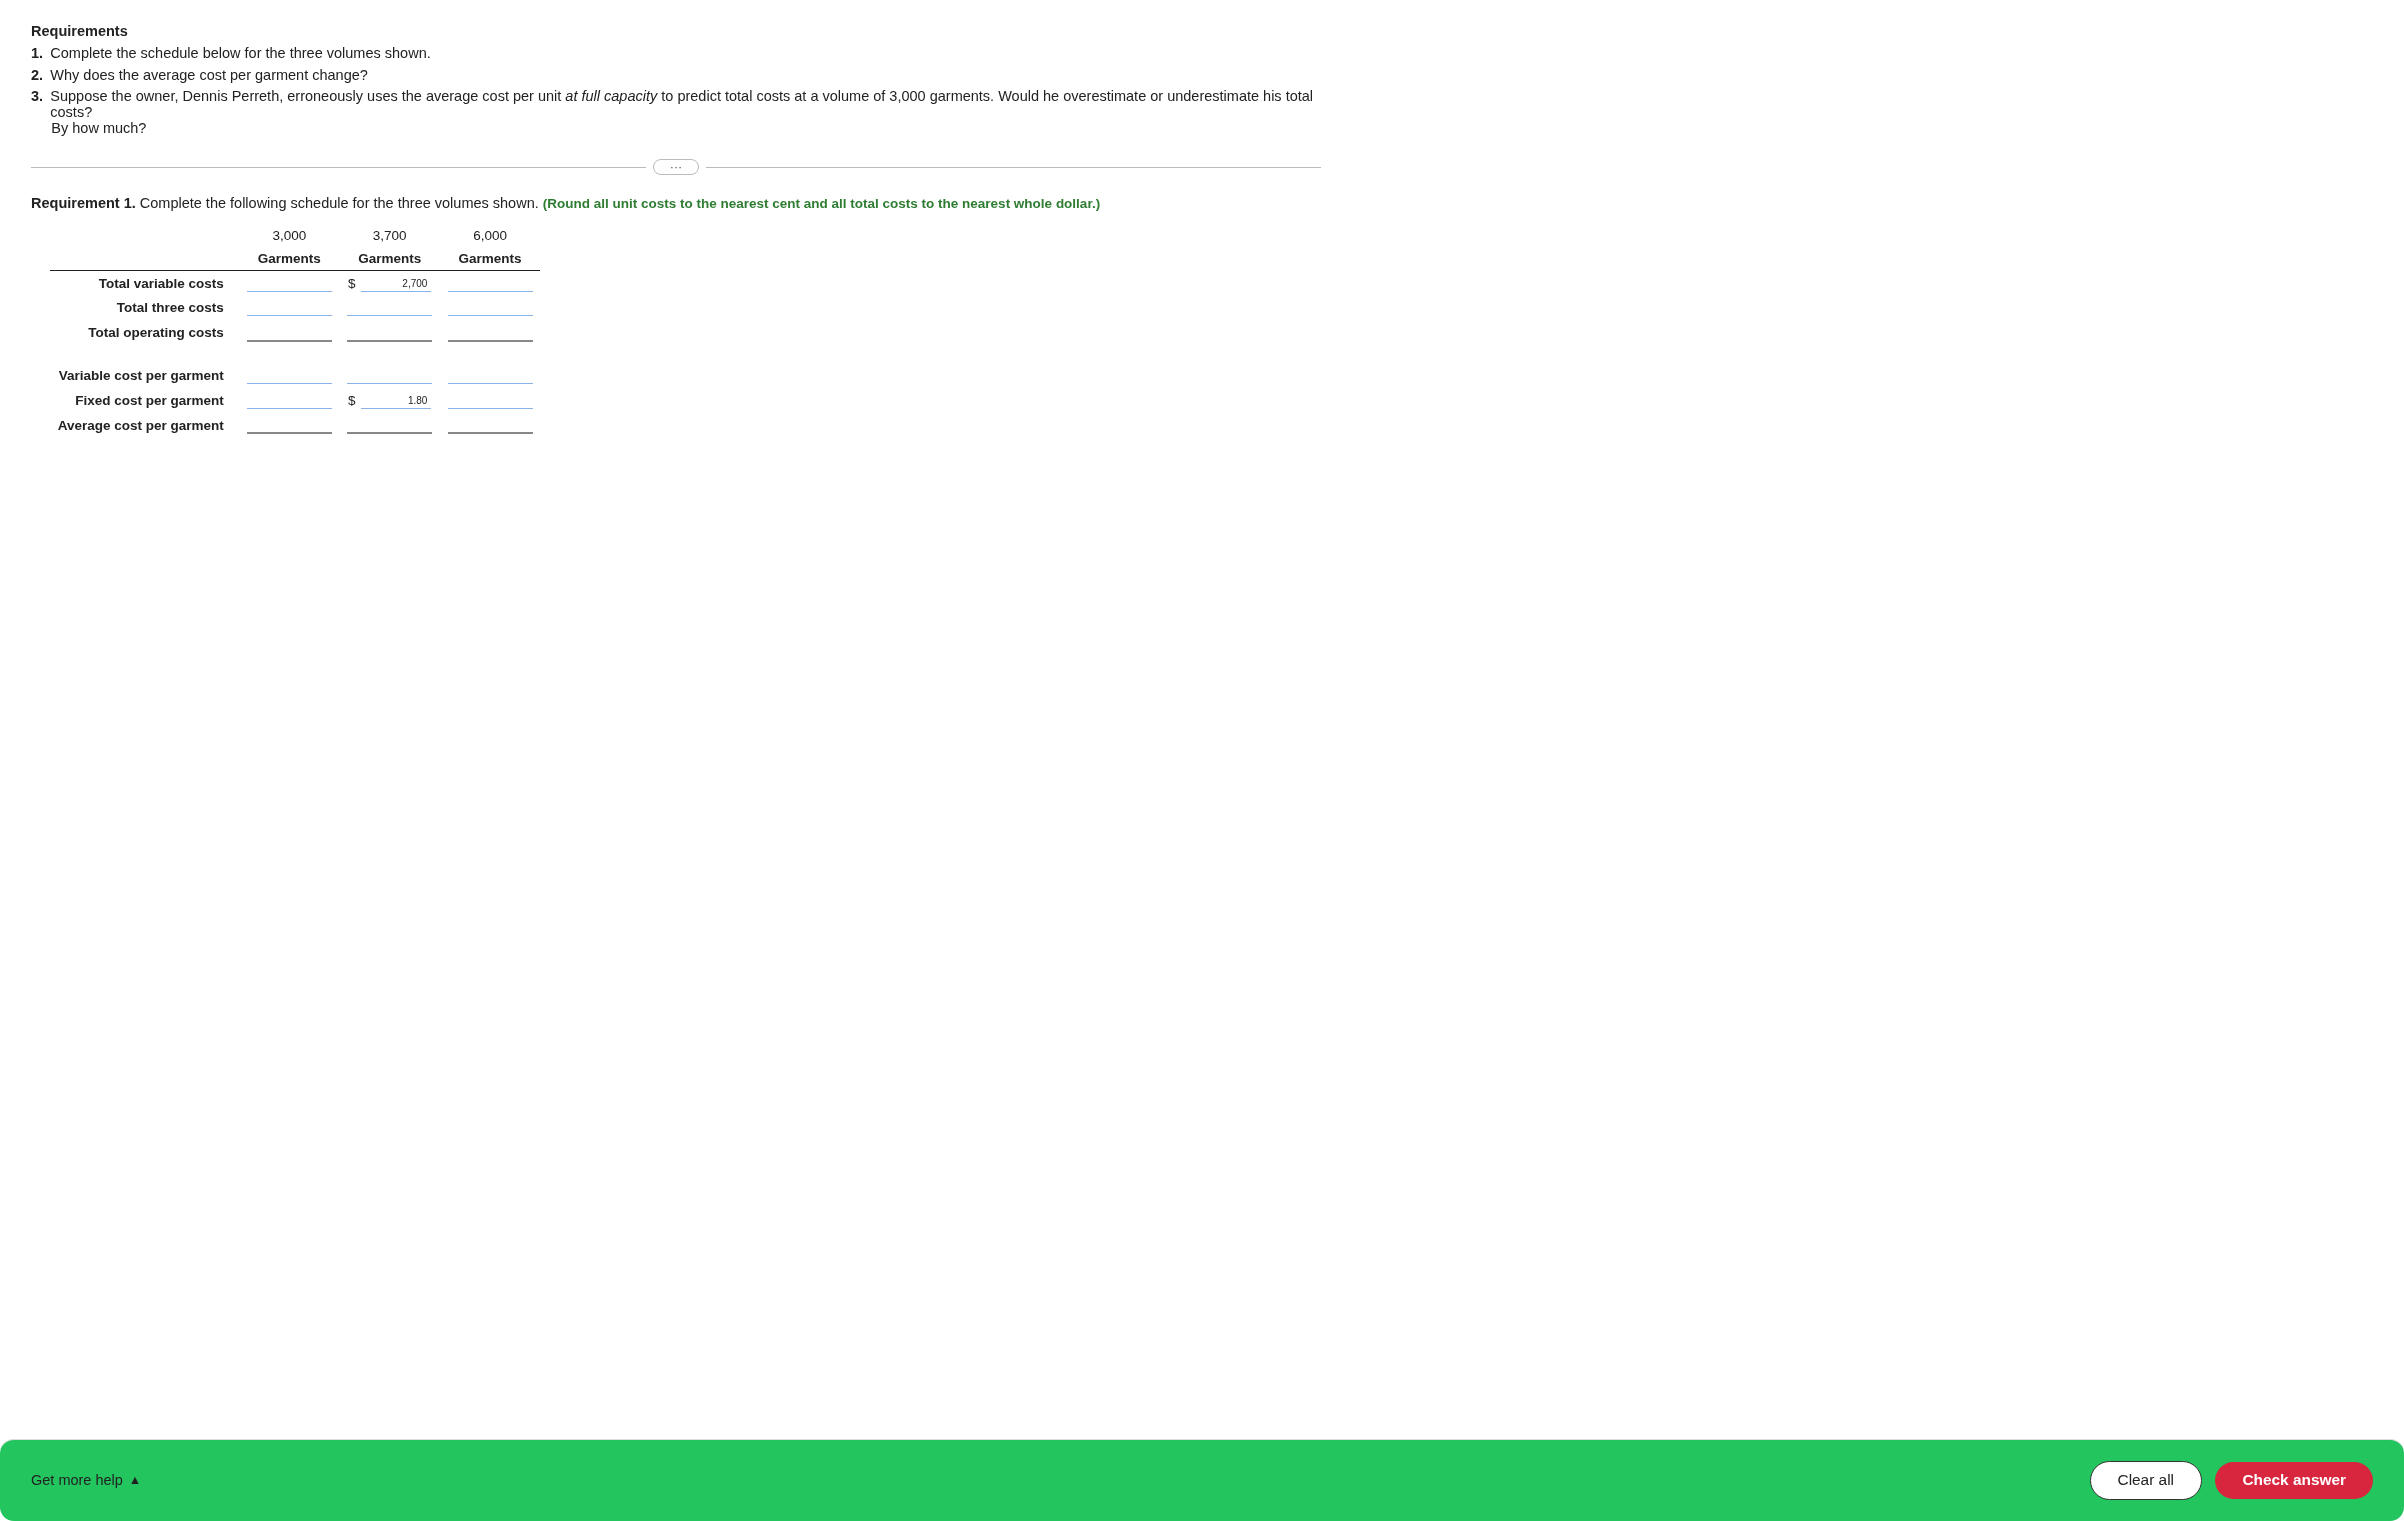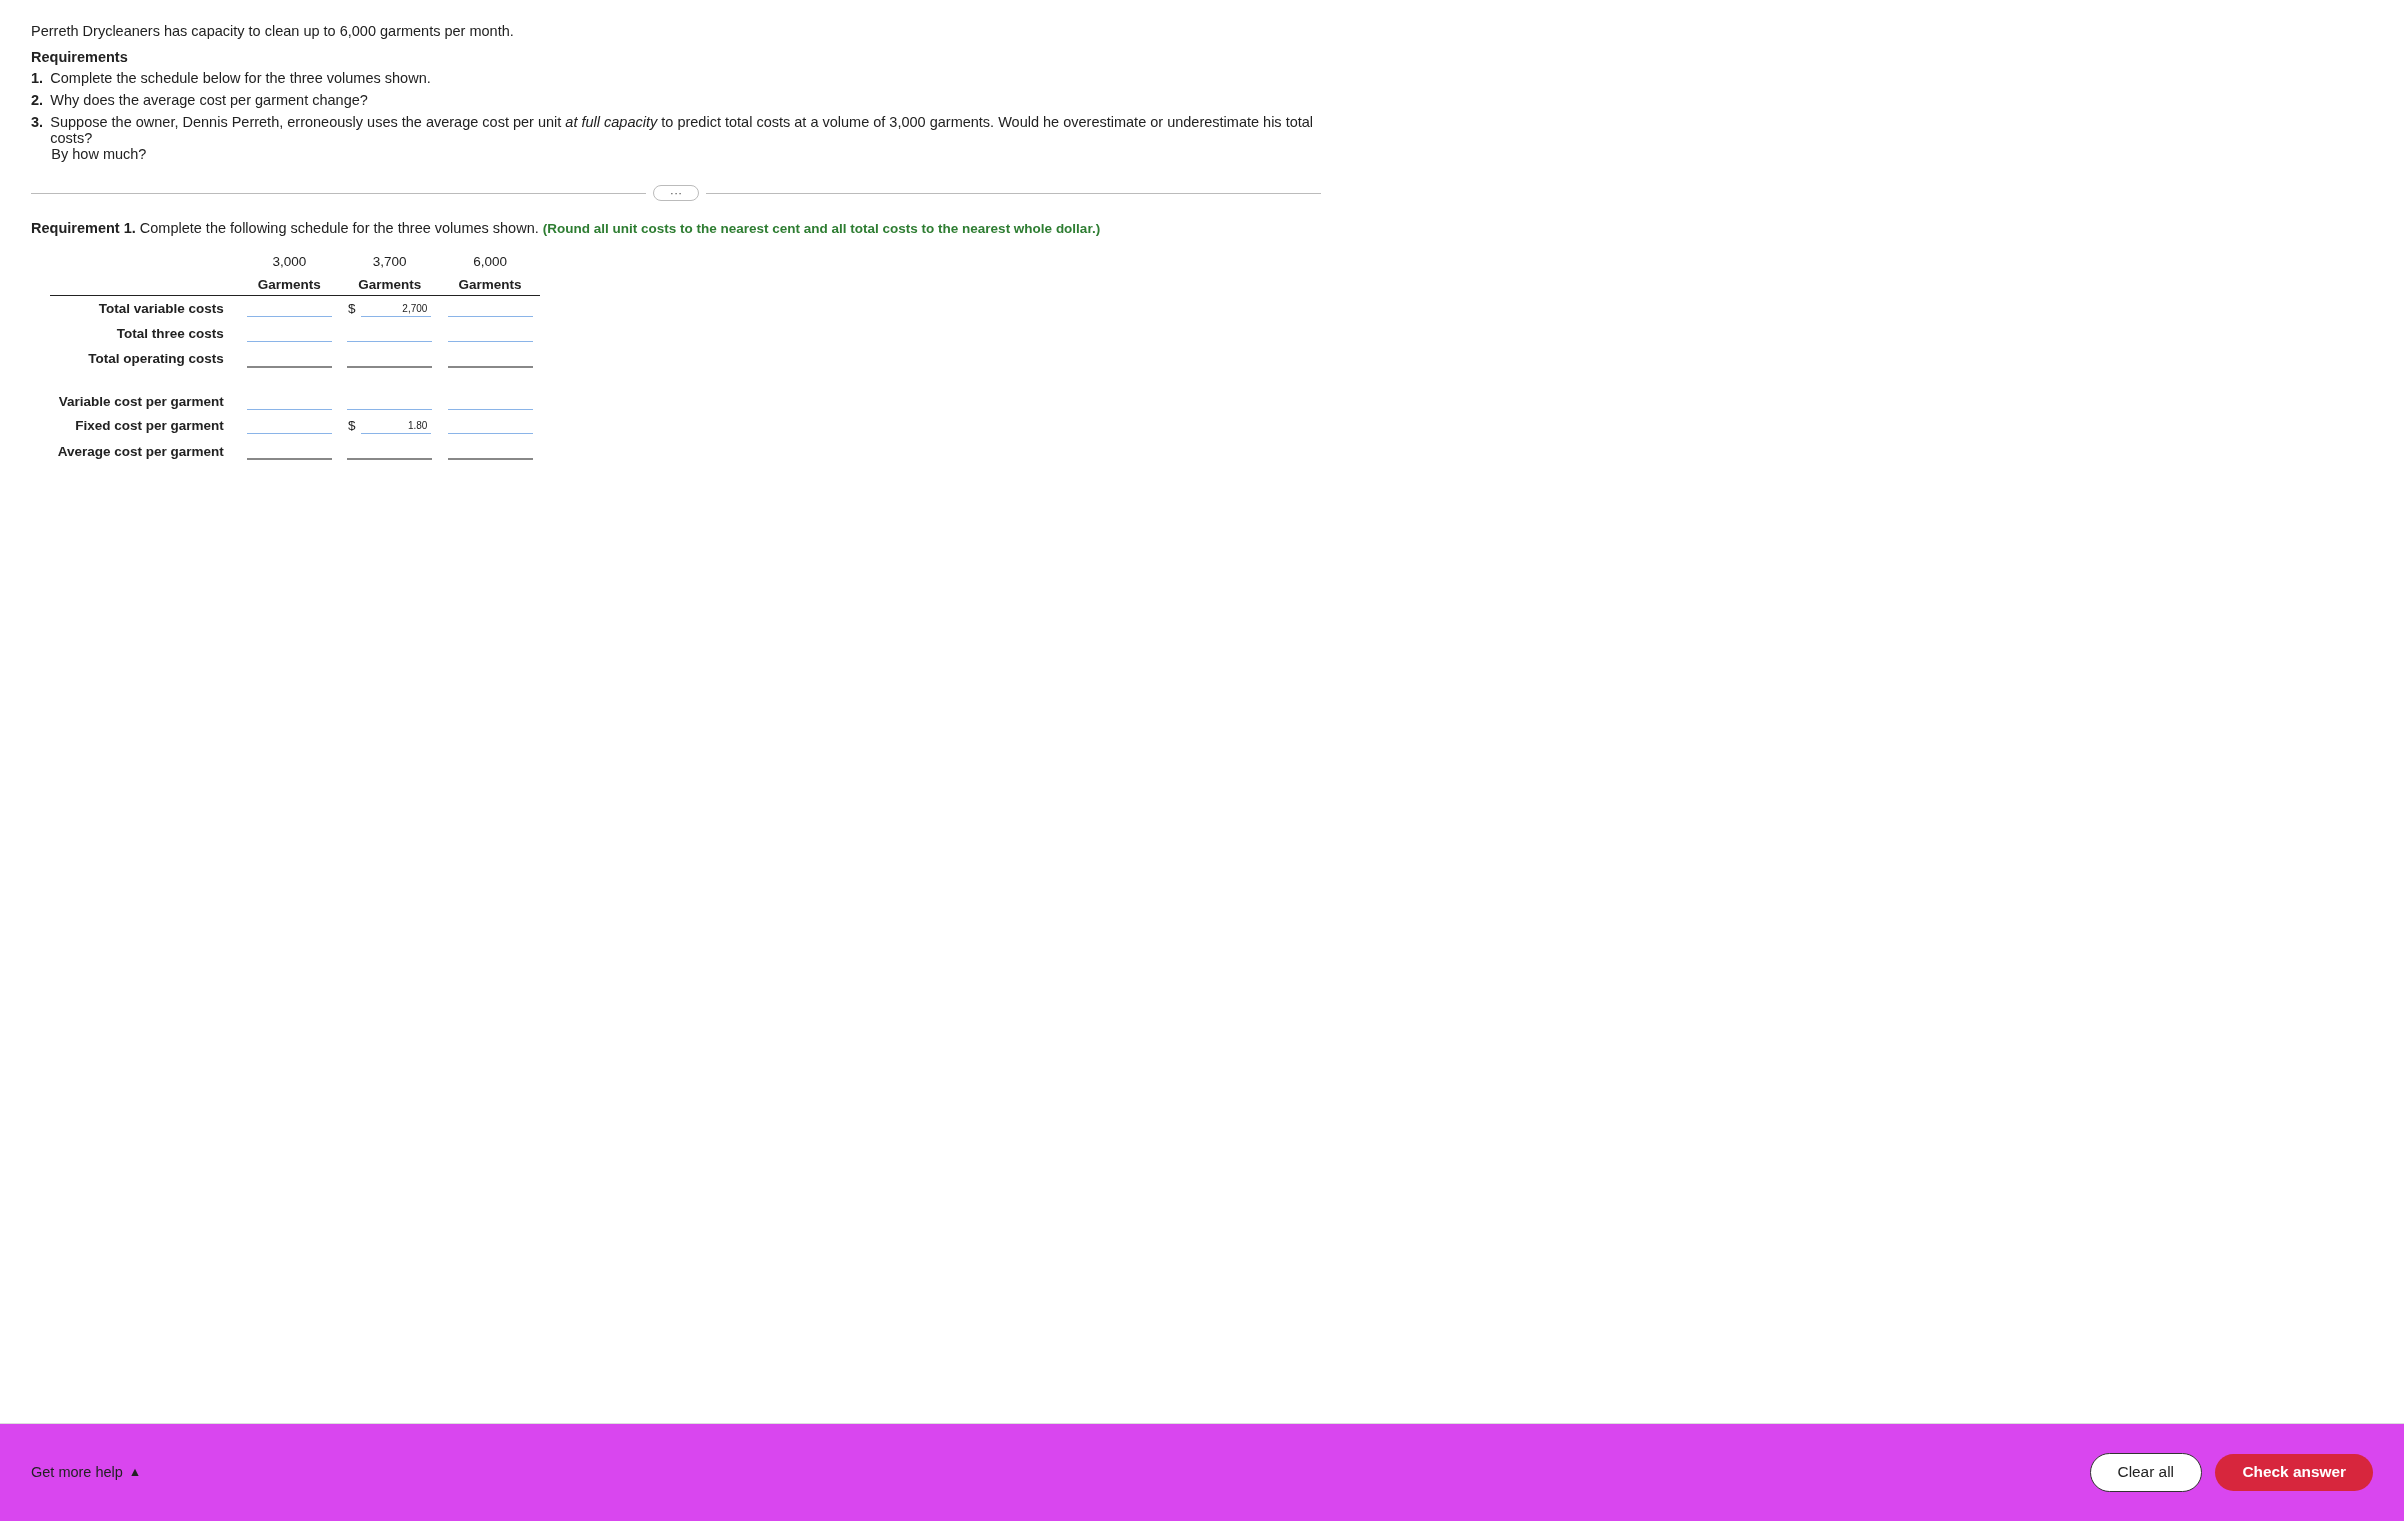--- a/index.html
+++ b/index.html
@@ -189,7 +189,6 @@
 
 <div class="main-content">
 
-  <p class="intro-text">Perreth Drycleaners has capacity to clean up to 6,000 garments per month.</p>
 
   <div class="requirement-section">
     <p class="requirements-title">Requirements</p>

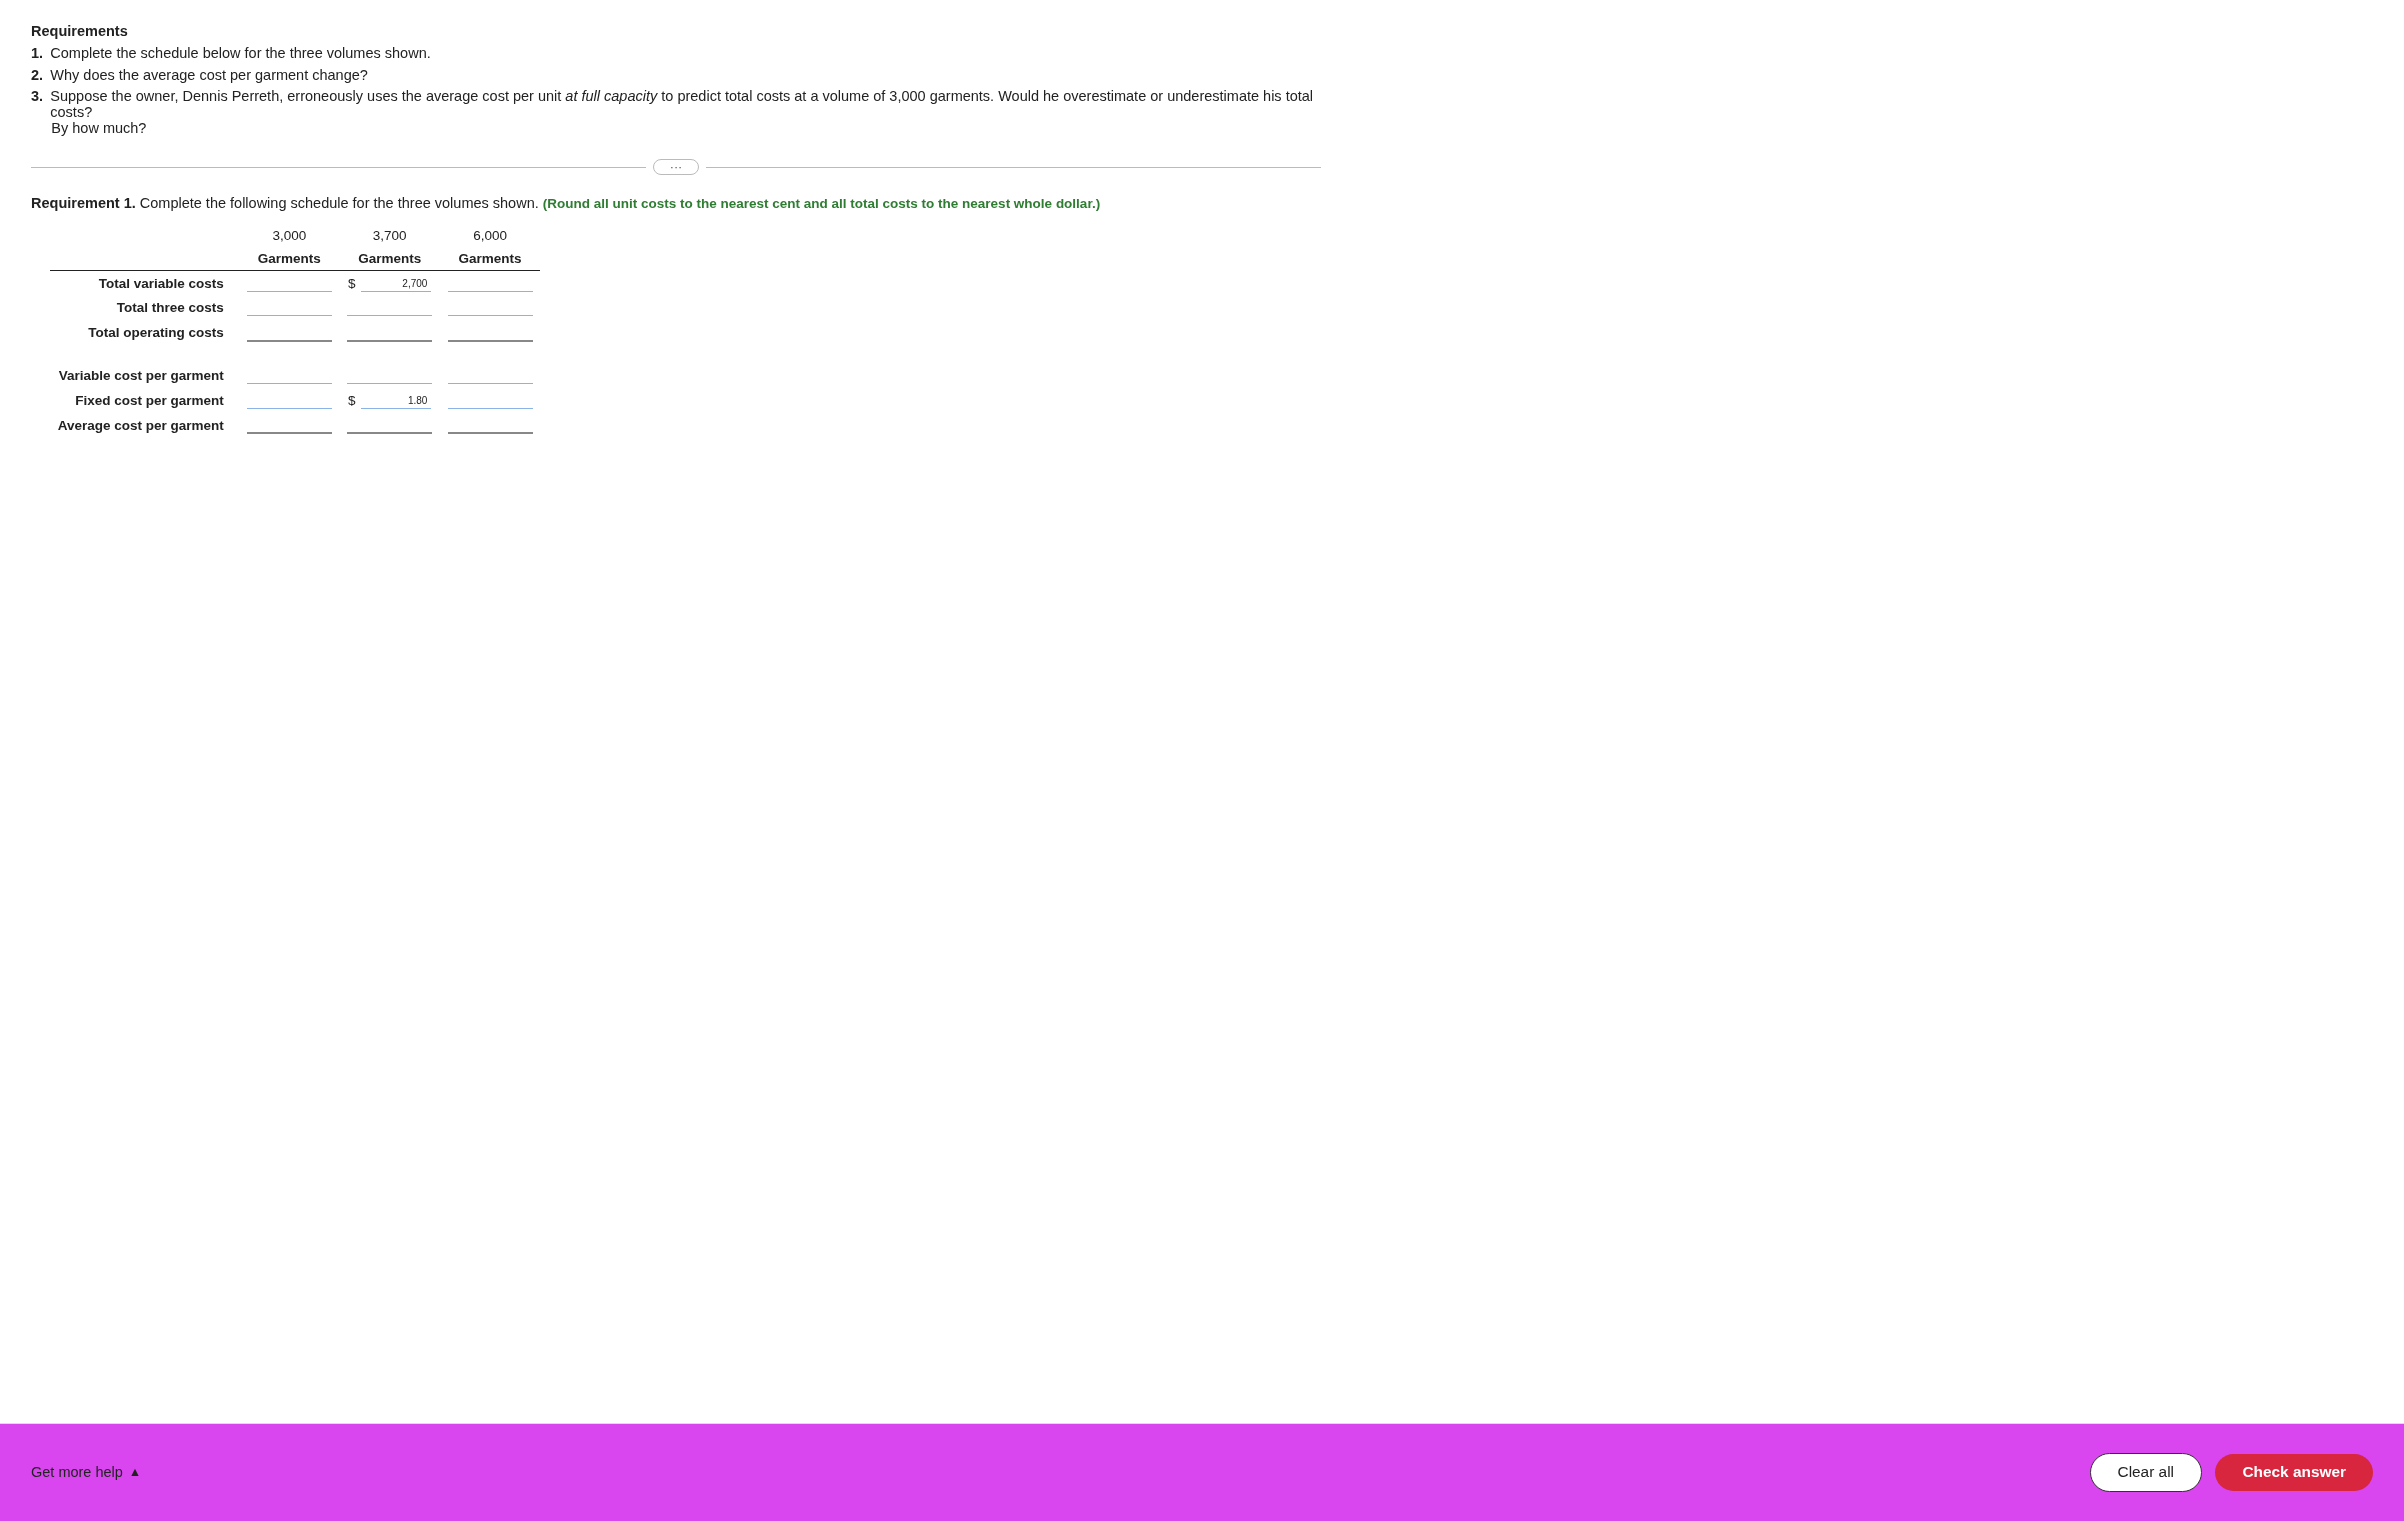--- a/index.html
+++ b/index.html
@@ -132,12 +132,13 @@
     }
     
     .bottom-bar {
-      background: #d946ef;
+      background: #22c55e;
       border-top: 1px solid #ddd;
-      padding: 29px 31px;
+      padding: 21px 31px;
       display: flex;
       align-items: center;
       justify-content: space-between;
+      border-radius: 14px;
     }
     .get-more-help {
       font-size: 14.5px;

